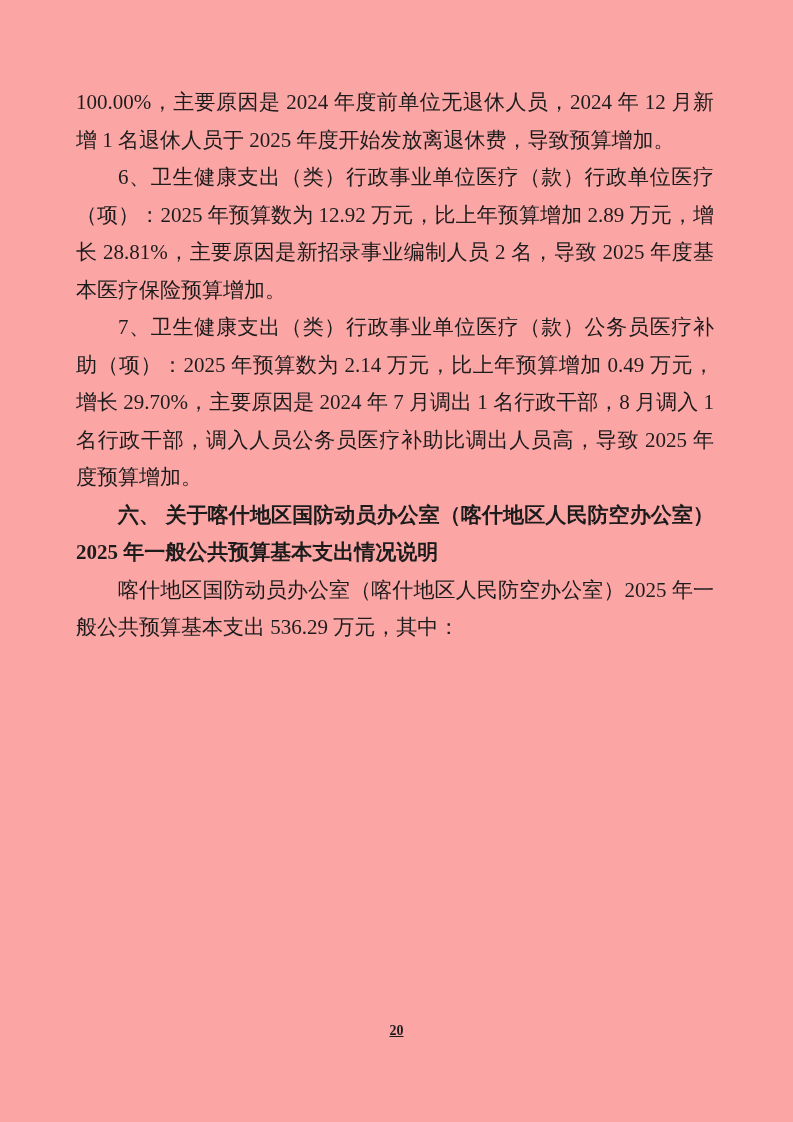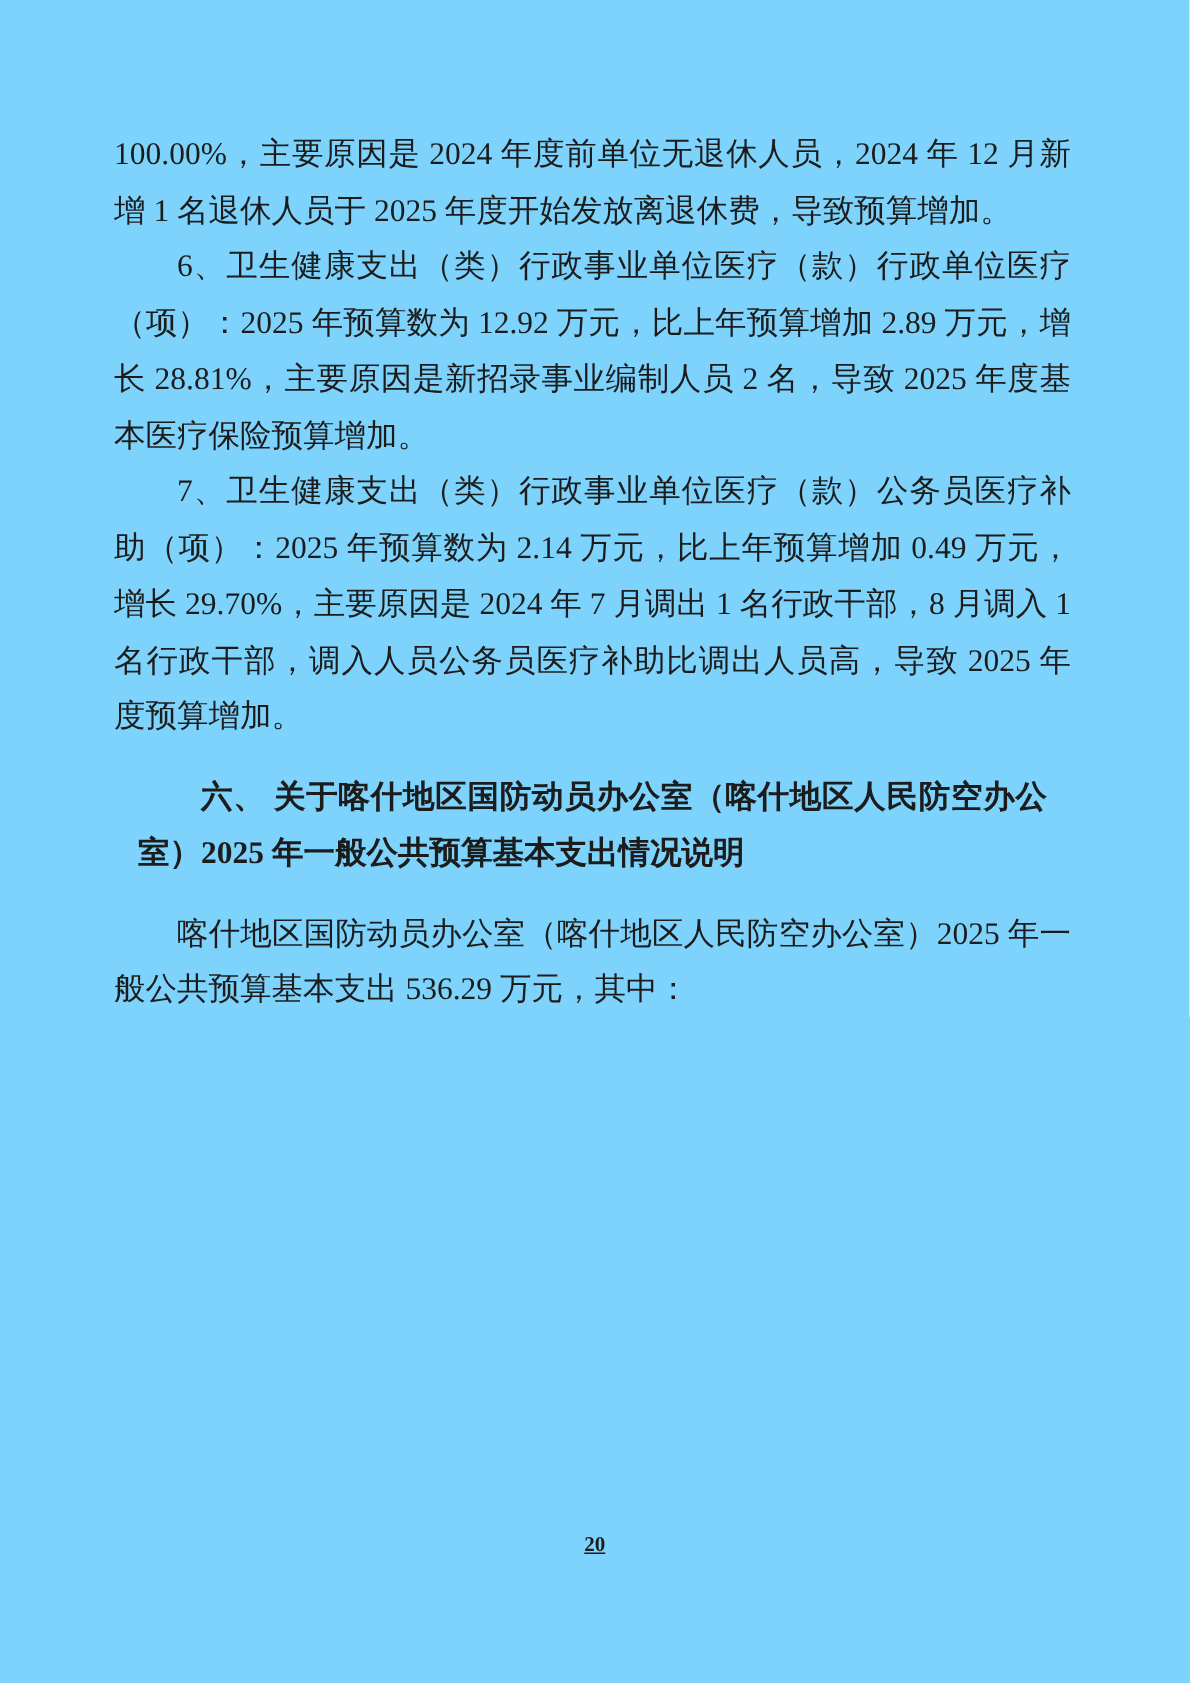--- a/index.html
+++ b/index.html
@@ -11,7 +11,7 @@
     position: relative;
     width: 793px;
     height: 1122px;
-    background: #7dd3fc;
+    background: #fca5a5;
     overflow: hidden;
     font-family: "Liberation Serif", "DejaVu Serif", serif;
     color: #1c1c1c;

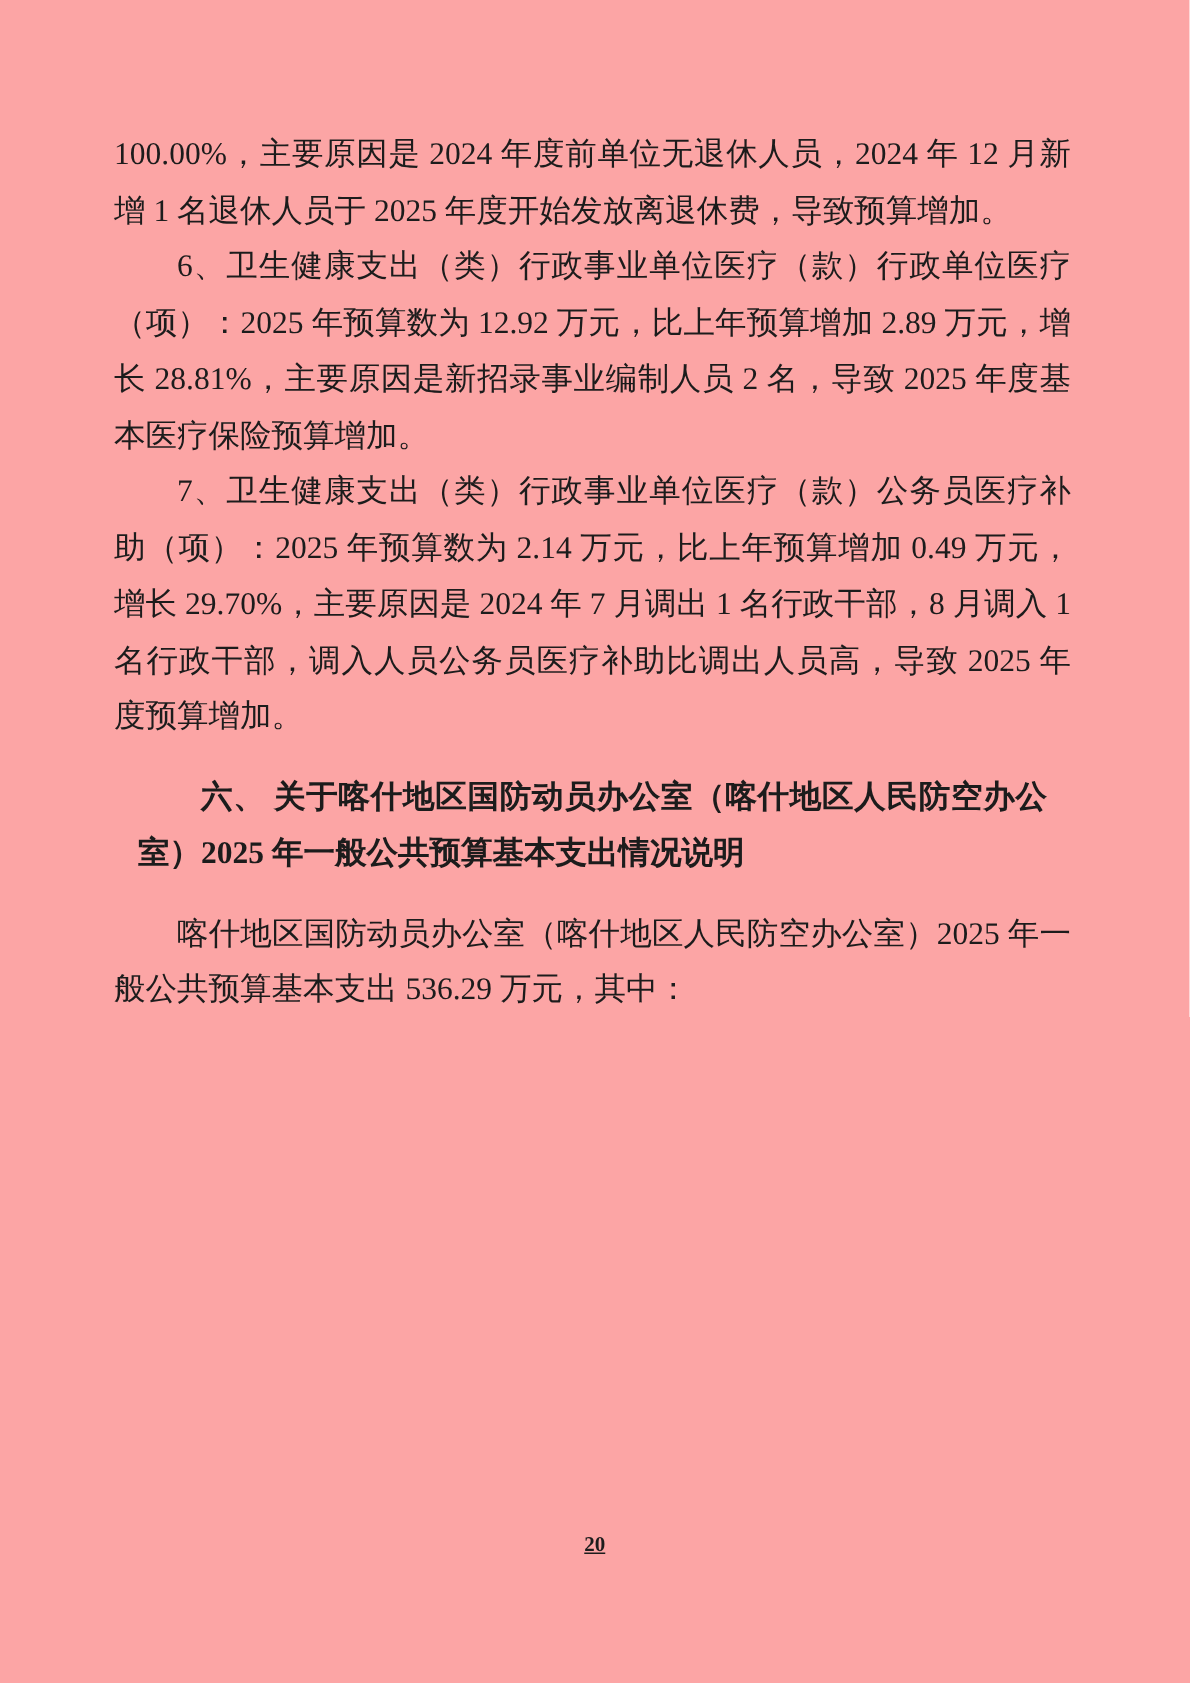--- a/index.html
+++ b/index.html
@@ -33,7 +33,7 @@
     text-indent: 0;
   }
   .content h2.section-heading {
-    margin: 16px;
+    margin: 0;
     font-size: 21px;
     line-height: 37.5px;
     font-weight: bold;

